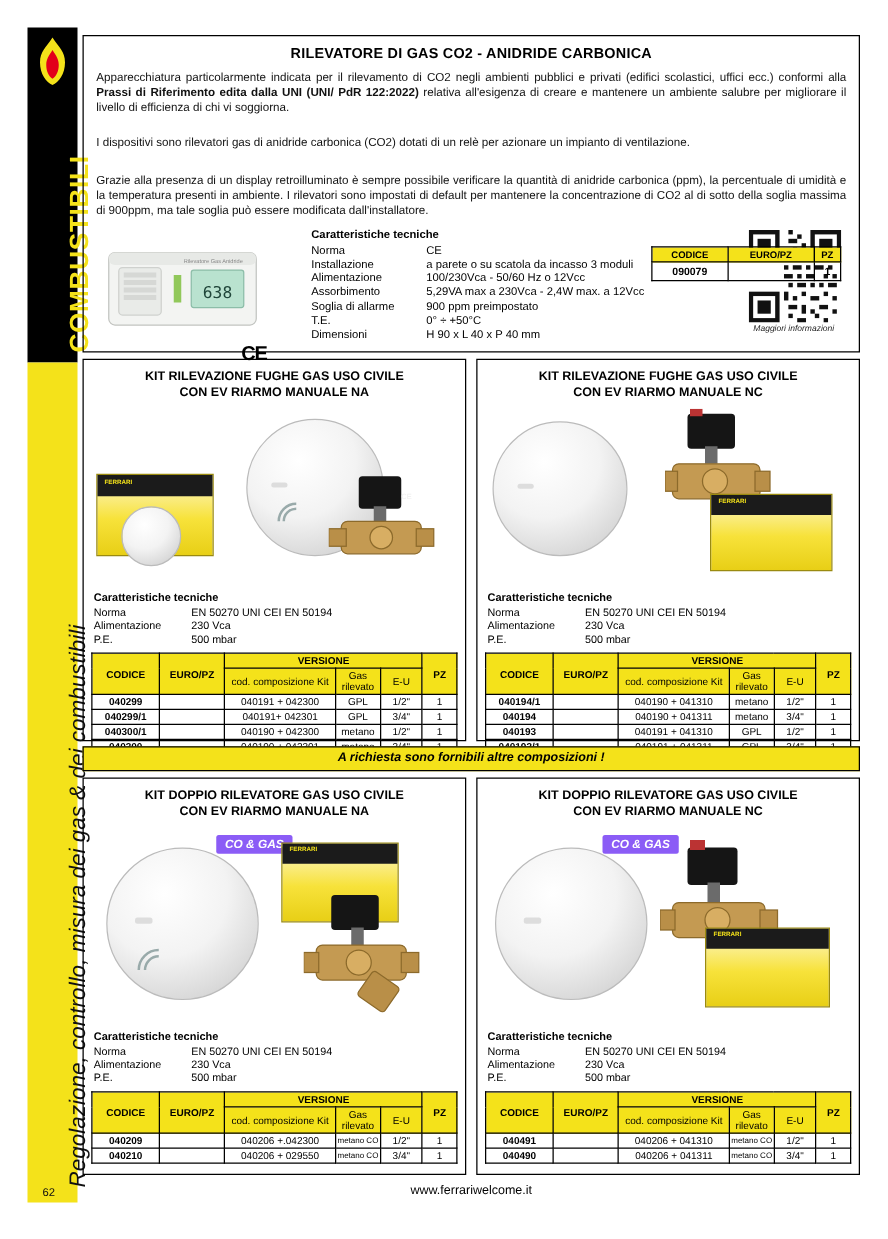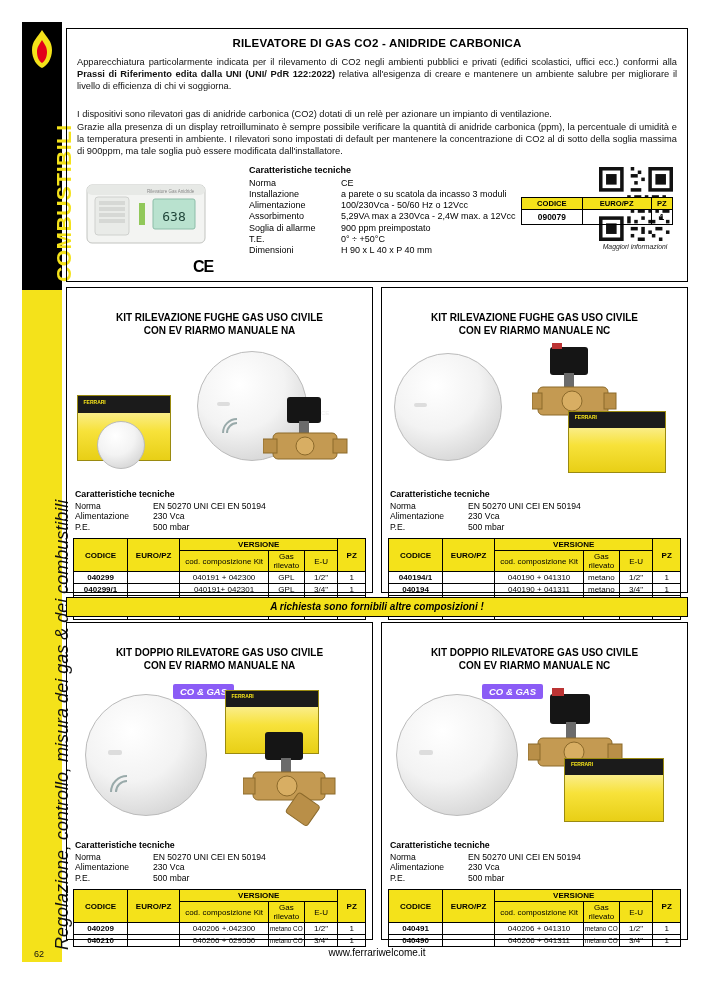--- a/index.html
+++ b/index.html
@@ -99,7 +99,7 @@
       <span>Apparecchiatura particolarmente indicata per il rilevamento di CO2 negli ambienti pubblici e privati (edifici scolastici, uffici ecc.) conformi alla </span><b>Prassi di Riferimento edita dalla UNI (UNI/ PdR 122:2022)</b><span> relativa all'esigenza di creare e mantenere  un ambiente salubre per migliorare il livello di efficienza di chi vi soggiorna.</span>
     </p>
     <p style="margin-top:15px;">I dispositivi sono rilevatori gas di anidride carbonica (CO2) dotati di un relè per azionare un impianto di ventilazione.</p>
-    <p style="margin-top:1px;">Grazie alla presenza di un display retroilluminato è sempre possibile verificare la quantità di anidride carbonica (ppm), la percentuale di umidità e la temperatura presenti in ambiente. I rilevatori  sono impostati di default per mantenere la concentrazione di CO2 al di sotto della soglia massima di 900ppm, ma tale soglia può essere modificata dall'installatore.</p>
+    <p style="margin-top:18px;">Grazie alla presenza di un display retroilluminato è sempre possibile verificare la quantità di anidride carbonica (ppm), la percentuale di umidità e la temperatura presenti in ambiente. I rilevatori  sono impostati di default per mantenere la concentrazione di CO2 al di sotto della soglia massima di 900ppm, ma tale soglia può essere modificata dall'installatore.</p>
 
     <div class="prod-area">
 

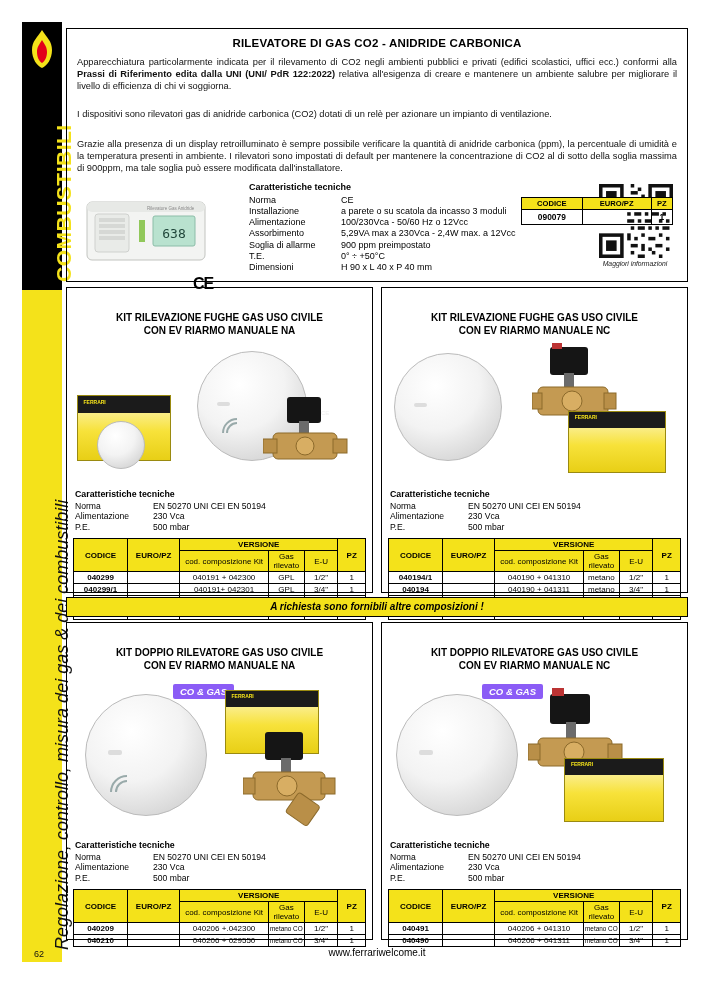--- a/index.html
+++ b/index.html
@@ -46,7 +46,7 @@
 
   
   .panel{position:absolute;border:1px solid #000;box-sizing:border-box;}
-  .panel h2{font-size:10px;font-weight:bold;text-align:center;margin:23px 6px 0 6px;line-height:13px;}
+  .panel h2{font-size:10px;font-weight:bold;text-align:center;margin:7px 6px 0 6px;line-height:13px;}
   .panel h2 .l2{display:block;}
 
   .imgzone{position:relative;height:152px;}

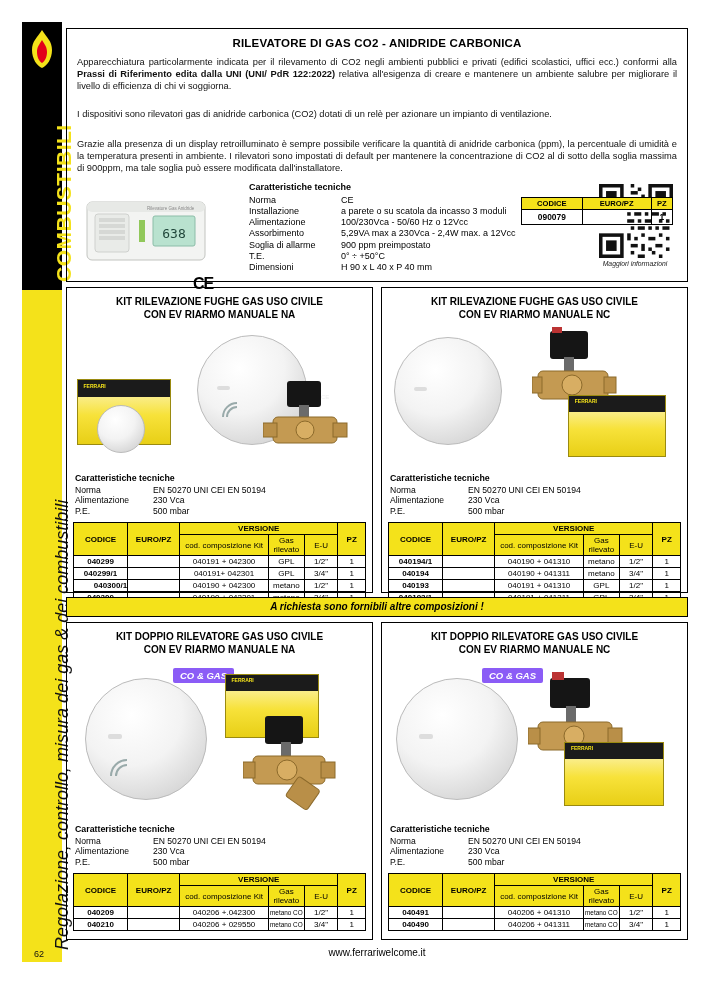--- a/index.html
+++ b/index.html
@@ -306,7 +306,7 @@
           <td>1</td>
         </tr>
         <tr>
-          <td style="font-weight:bold;text-align:right;">040300/1</td>
+          <td style="font-weight:bold;">040300/1</td>
           <td></td>
           <td>040190 + 042300</td>
           <td>metano</td>

